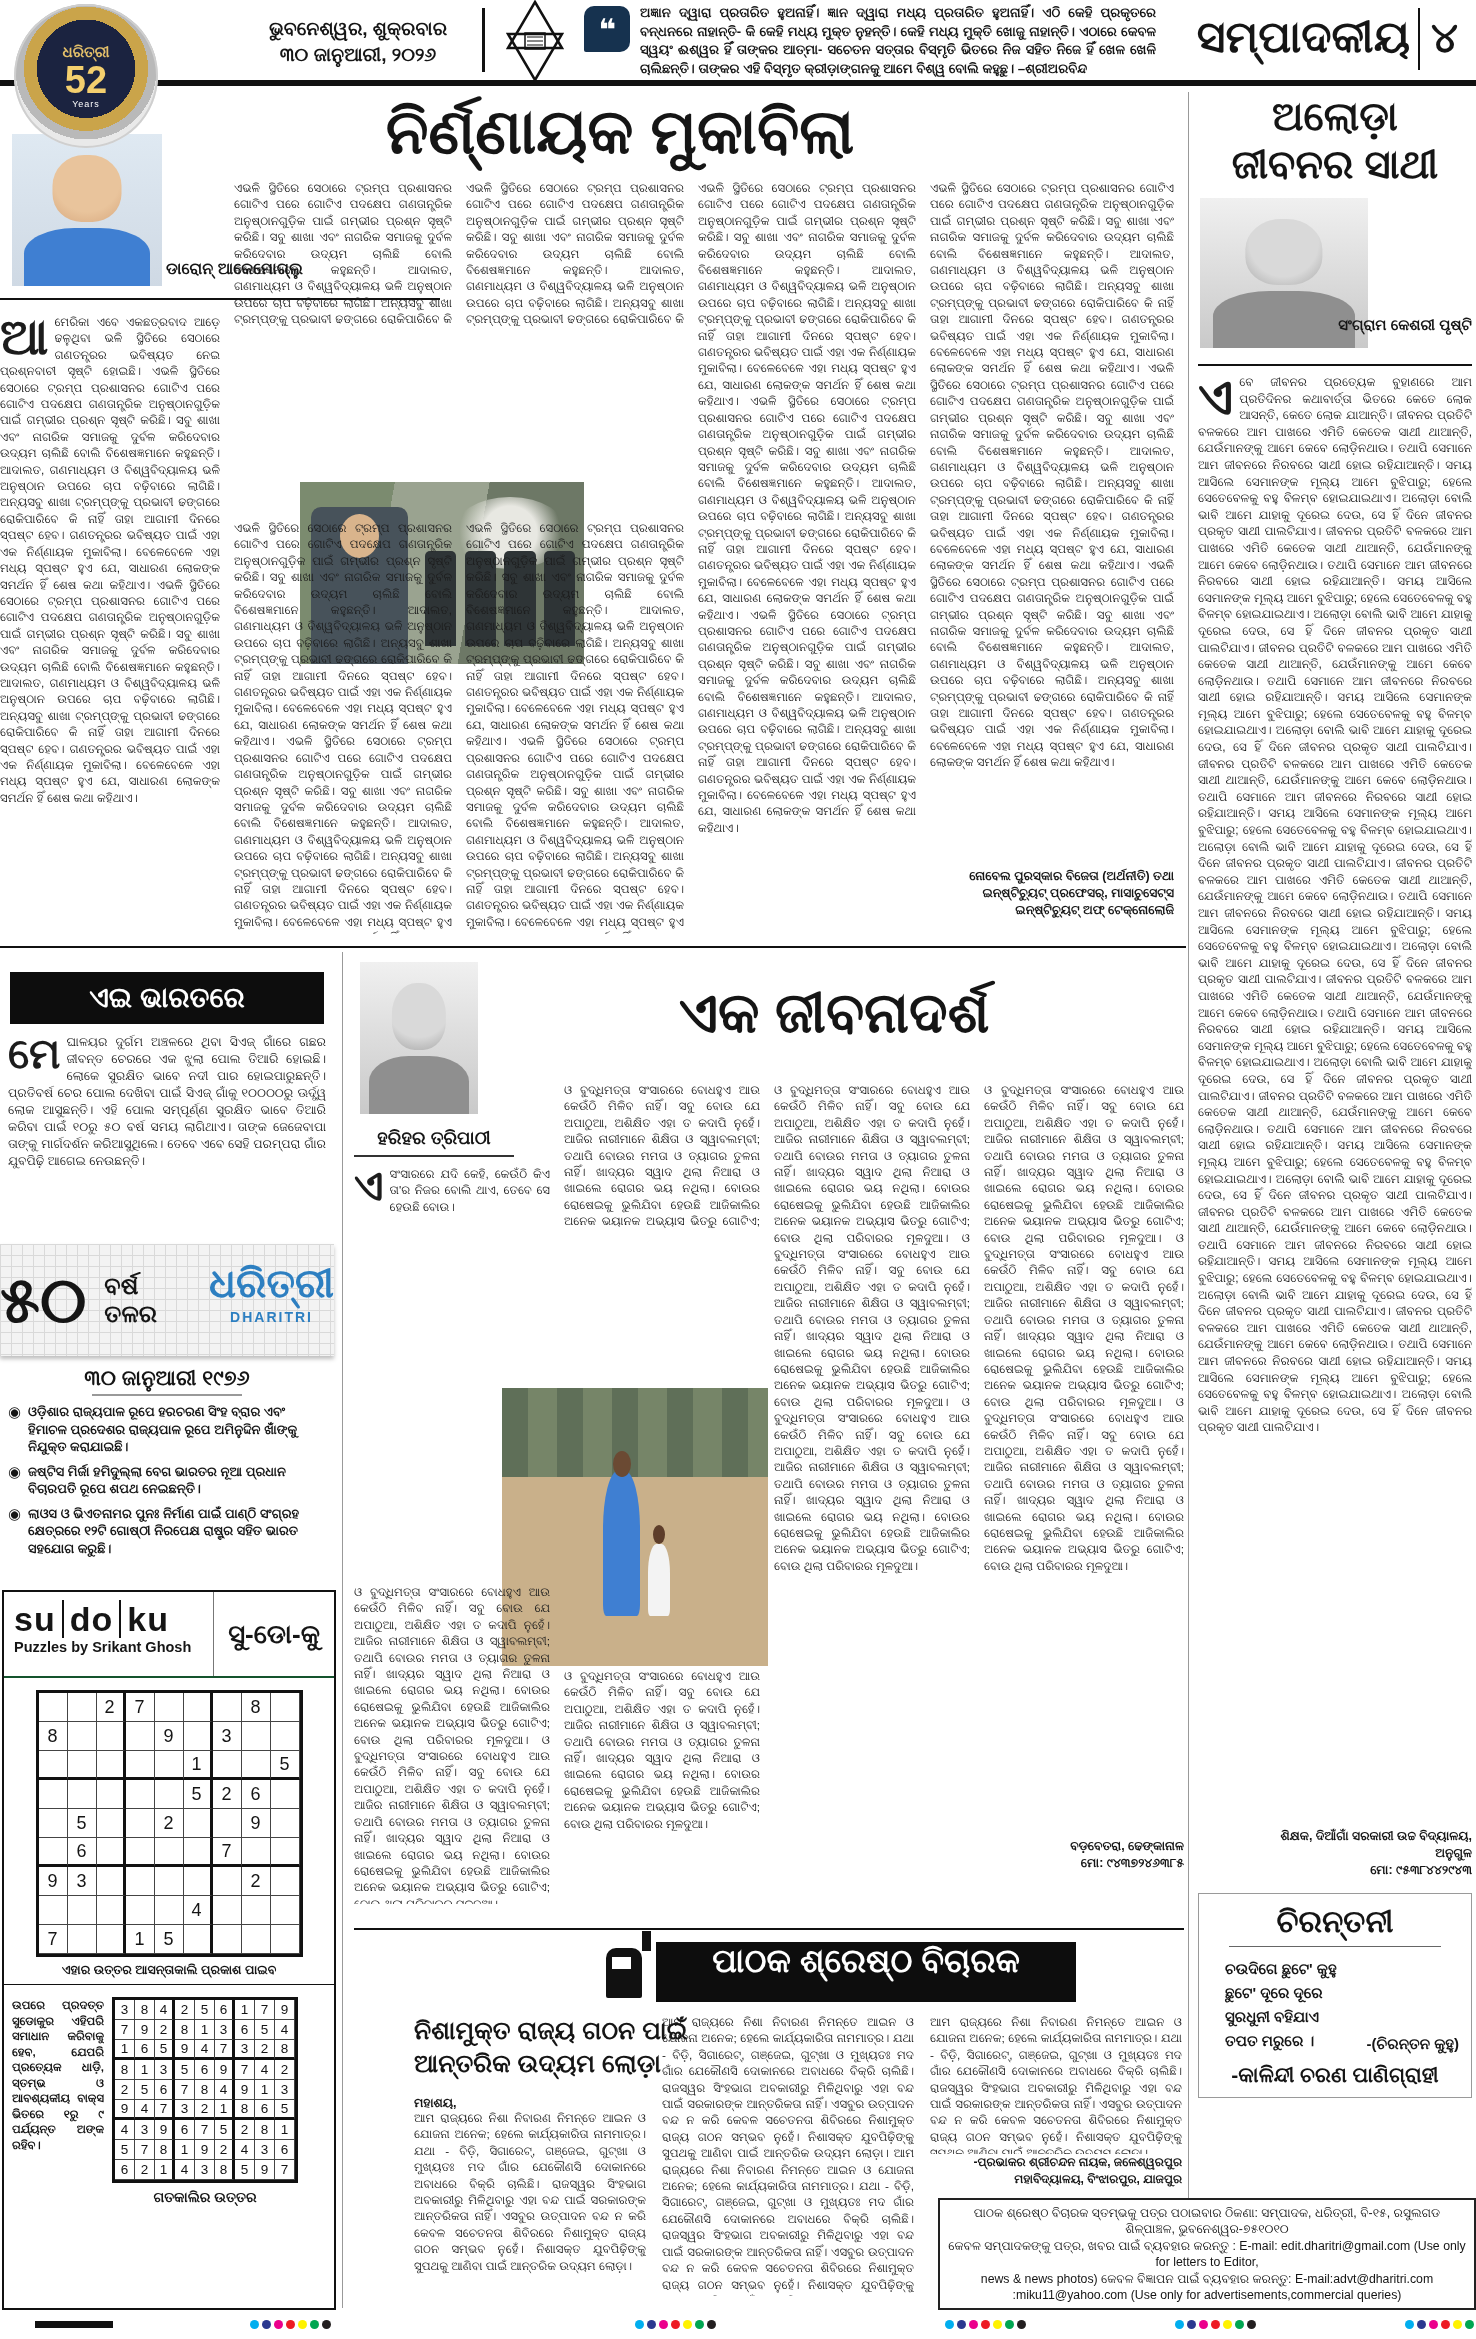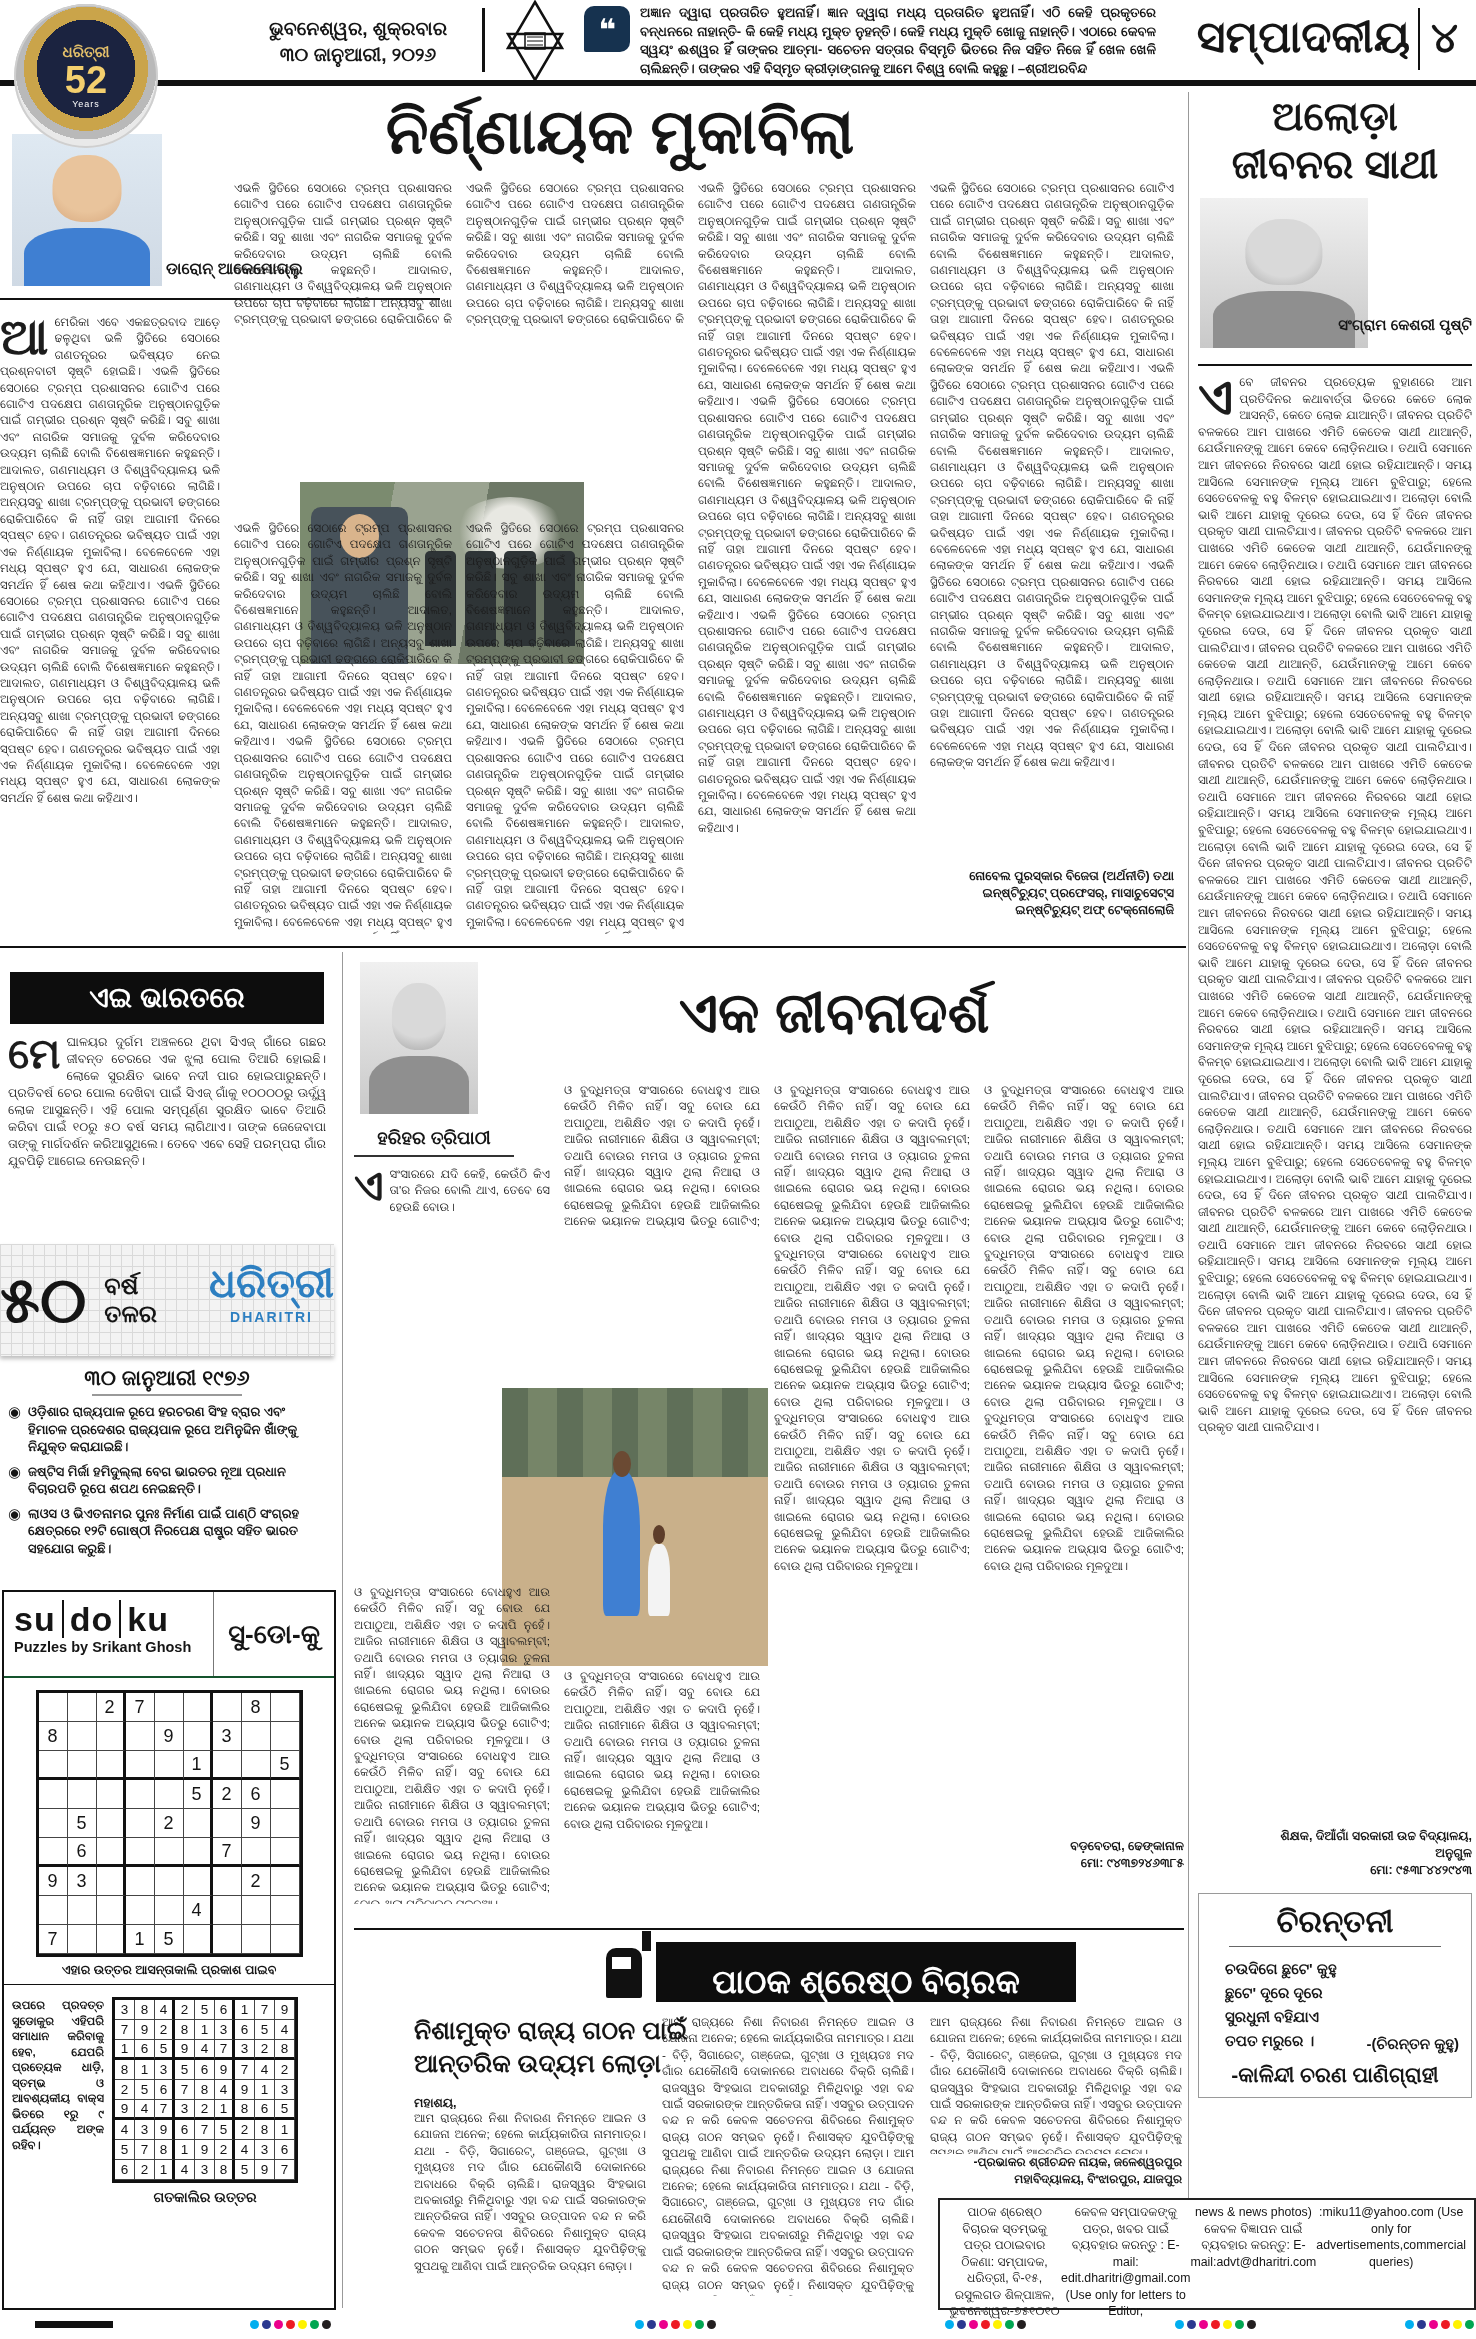--- a/index.html
+++ b/index.html
@@ -88,7 +88,7 @@
   .sud-cap{text-align:center;font-size:14px;font-weight:600;margin-top:6px;}
 
   
-  .letters-banner{background:#0d0d0d;color:#fff;display:flex;align-items:flex-end;justify-content:center;font-size:33px;font-weight:bold;}
+  .letters-banner{background:#0d0d0d;color:#fff;display:flex;align-items:flex-start;justify-content:center;font-size:33px;font-weight:bold;}
   .mailbox{position:relative;background:#111;border-radius:10px 10px 2px 2px;}
   .mailbox:before{content:"";position:absolute;left:18%;top:18%;width:52%;height:24%;background:#fff;}
   .mailbox:after{content:"";position:absolute;right:-26%;top:-34%;width:26%;height:40%;background:#111;}

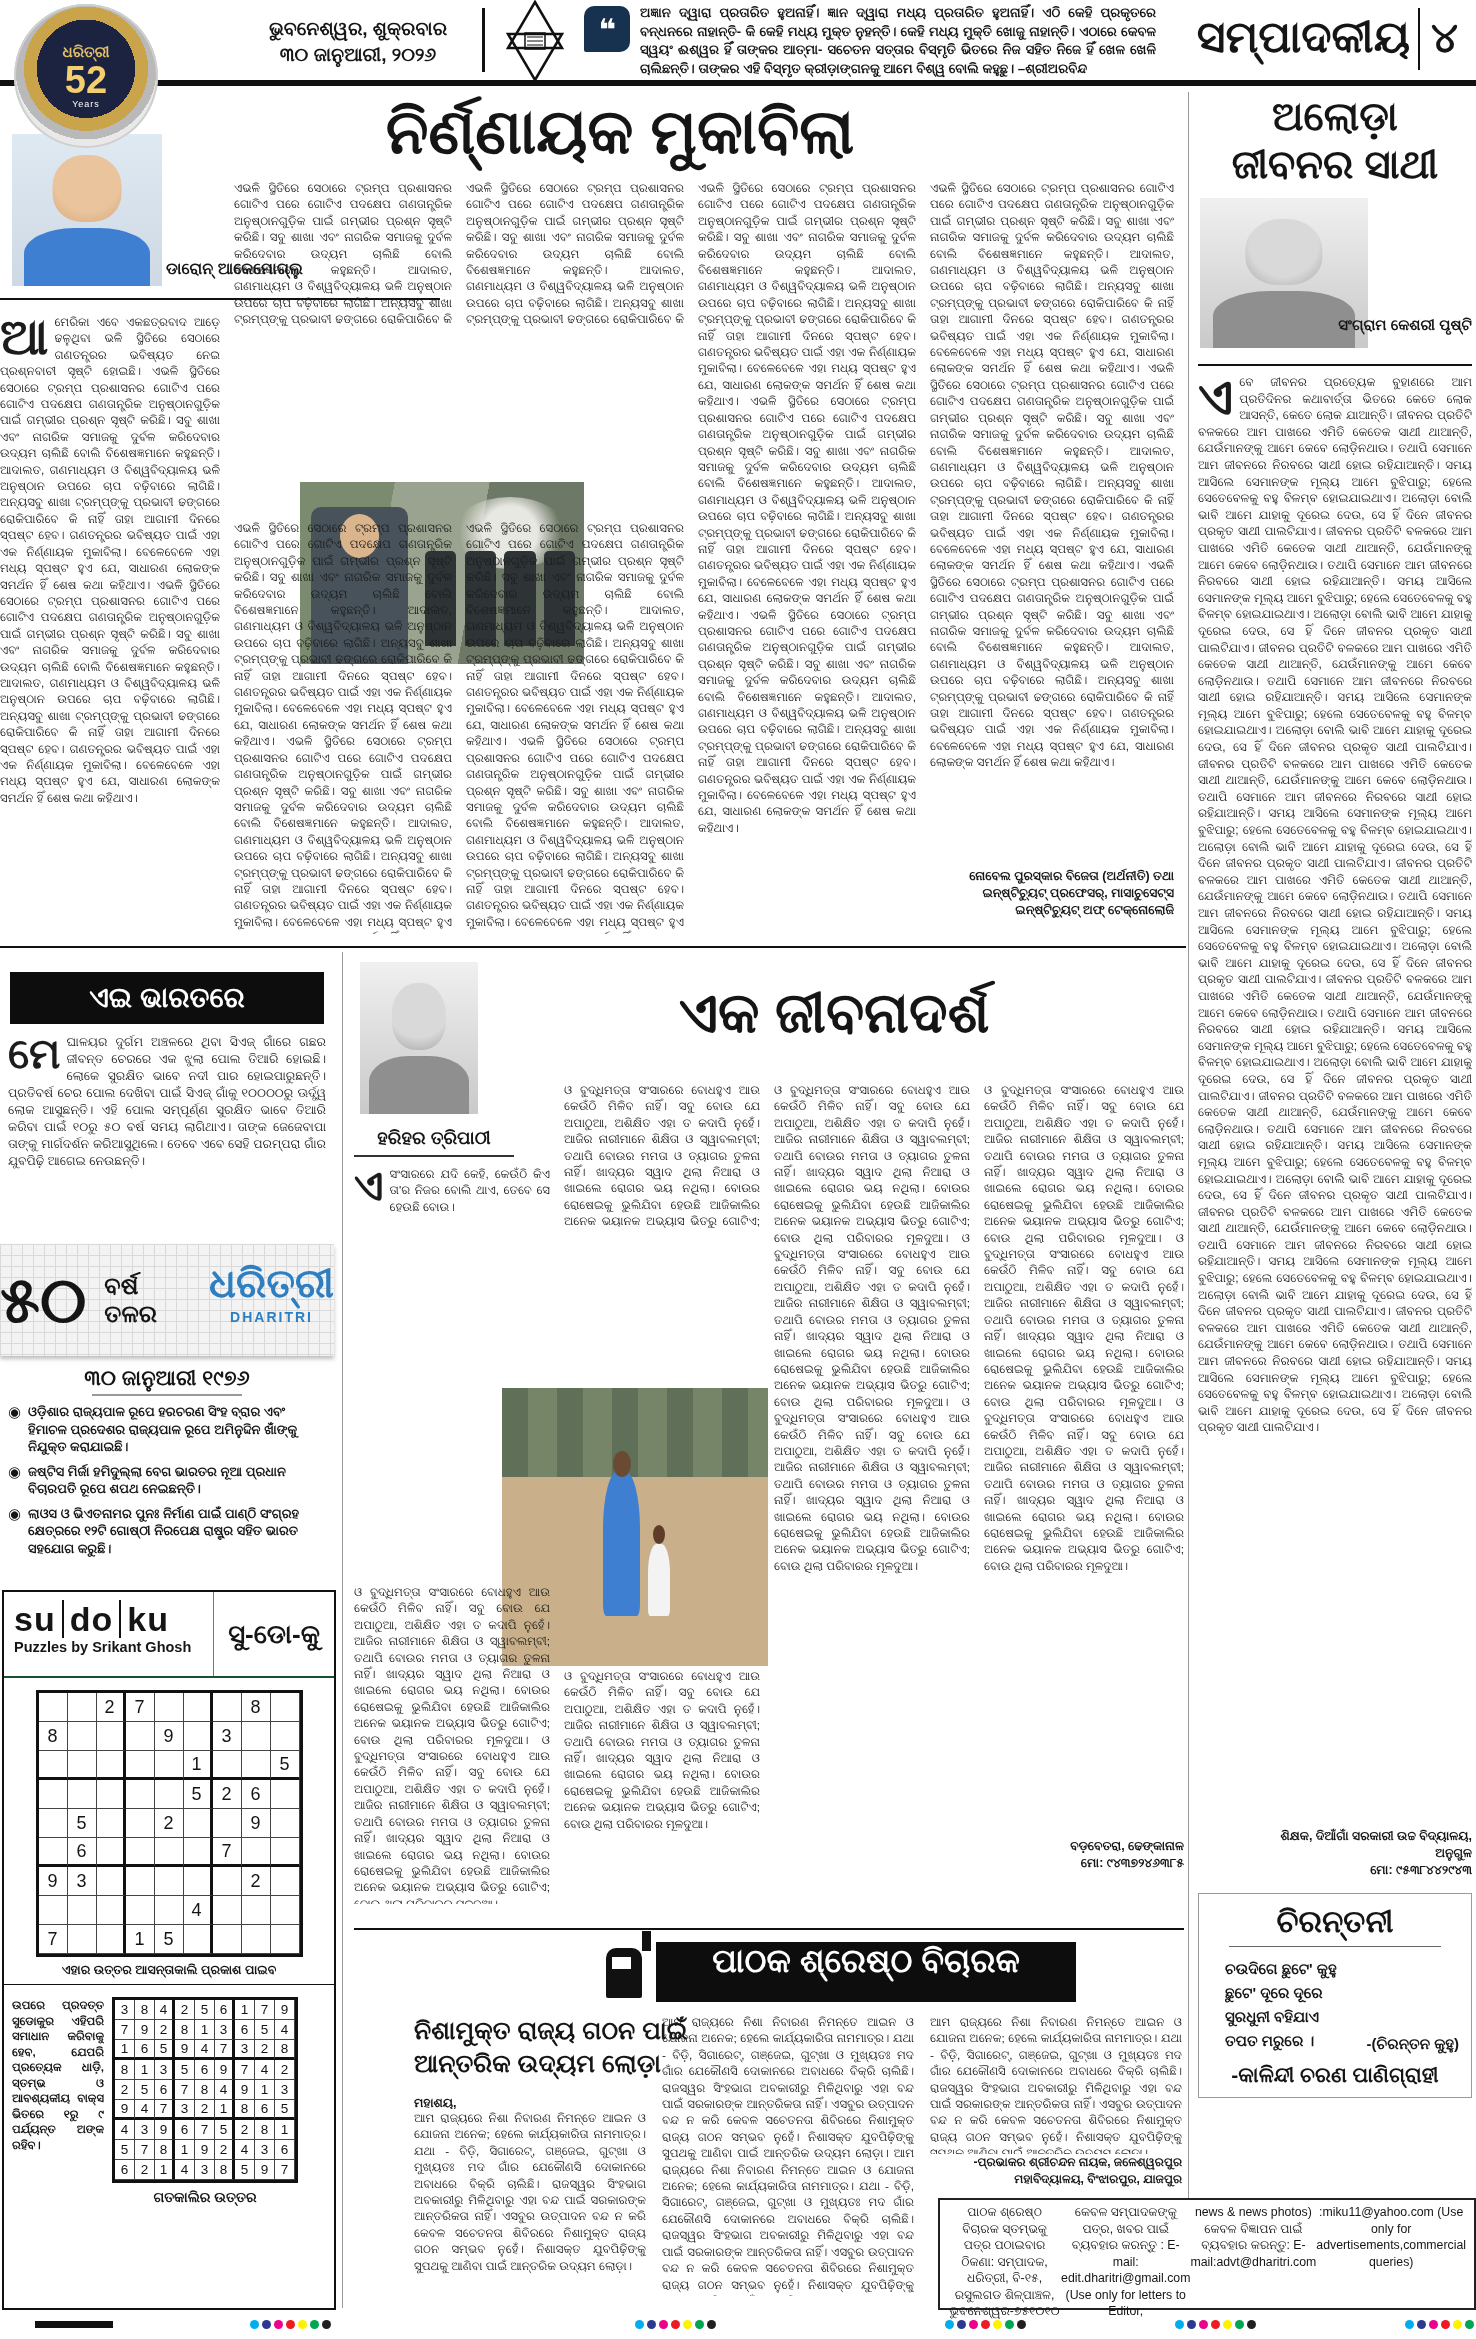--- a/index.html
+++ b/index.html
@@ -103,7 +103,7 @@
   .chir .auth{font-size:21px;font-weight:bold;text-align:center;margin-top:10px;}
 
   .footer-box{border:2px solid #222;background:#fff;font-size:12.3px;line-height:16.5px;text-align:center;
-      display:flex;flex-direction:row;justify-content:center;padding:4px 8px;z-index:6;}
+      display:flex;flex-direction:column;justify-content:center;padding:4px 8px;z-index:6;}
 
   .regdot{width:9px;height:9px;border-radius:50%;display:inline-block;margin-right:3px;}
   .cluster{position:absolute;top:8px;display:flex;}

